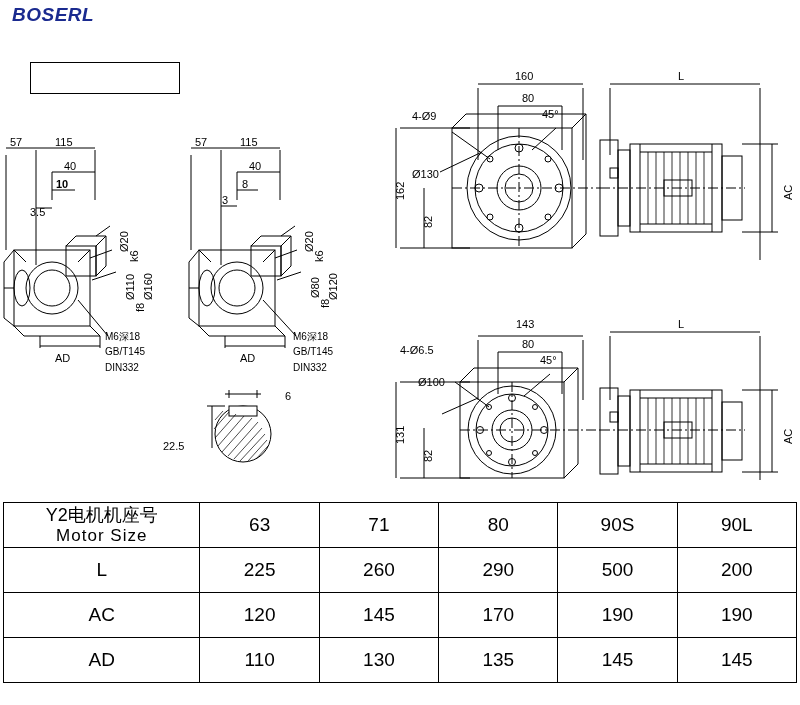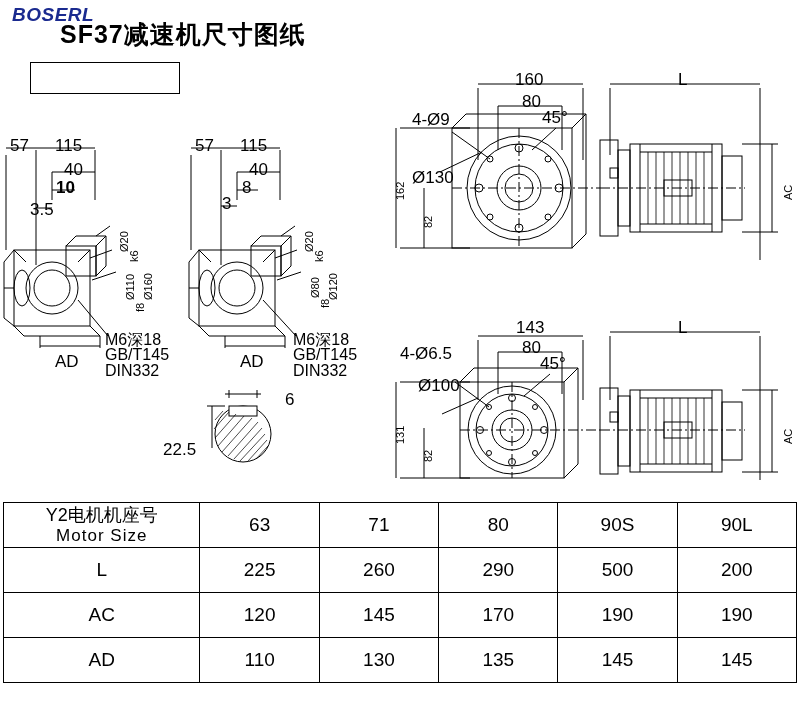--- a/index.html
+++ b/index.html
@@ -69,7 +69,6 @@
 
 <div class="page">
 
-  <div class="title">SF37减速机尺寸图纸</div>
 
   <div class="logo-box"></div>
   <div class="logo-text">BOSERL</div>

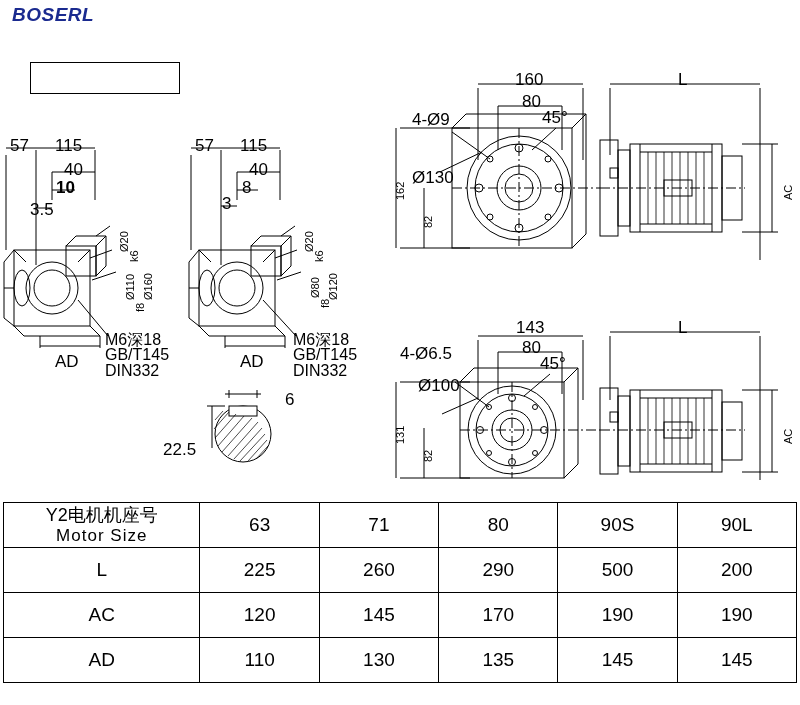--- a/index.html
+++ b/index.html
@@ -35,7 +35,7 @@
   }
 
   
-  .lbl{position:absolute;font-size:17px;white-space:nowrap;}
+  .lbl{position:absolute;font-size:11px;white-space:nowrap;}
   .lbl.sm{font-size:16px;}
   .vlbl{position:absolute;font-size:11px;white-space:nowrap;
         transform-origin:0 0;transform:rotate(-90deg);}

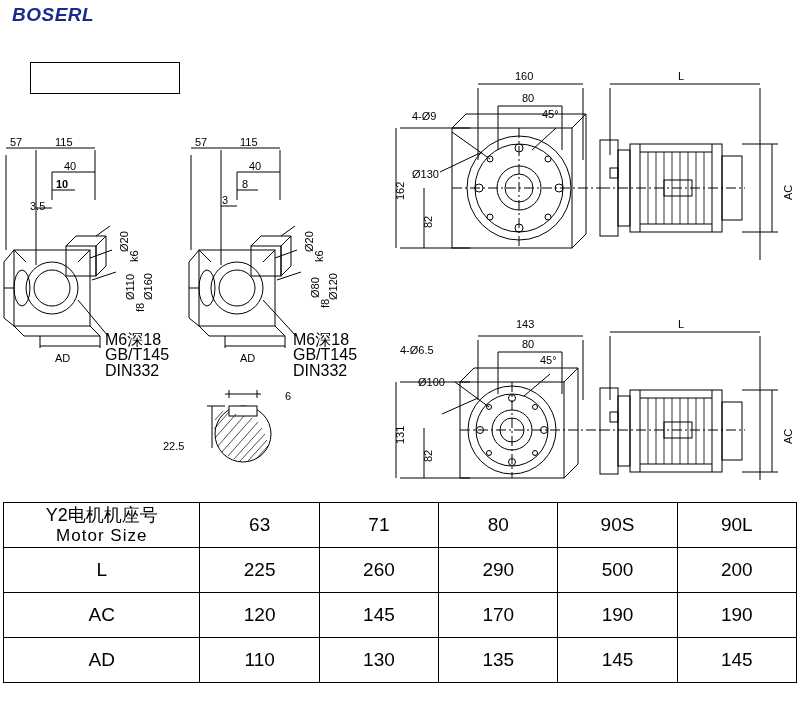--- a/index.html
+++ b/index.html
@@ -293,7 +293,7 @@
   <div class="lbl" style="left:55px;top:136px;">115</div>
   <div class="lbl" style="left:64px;top:160px;">40</div>
   <div class="lbl" style="left:56px;top:178px;font-weight:bold;">10</div>
-  <div class="lbl" style="left:30px;top:200px;">3.5</div>
+  <div class="lbl" style="left:30px;top:206px;">3.5</div>
   <div class="vlbl" style="left:118px;top:252px;">Ø20</div>
   <div class="vlbl xs" style="left:128px;top:262px;">k6</div>
   <div class="vlbl" style="left:124px;top:300px;">Ø110</div>

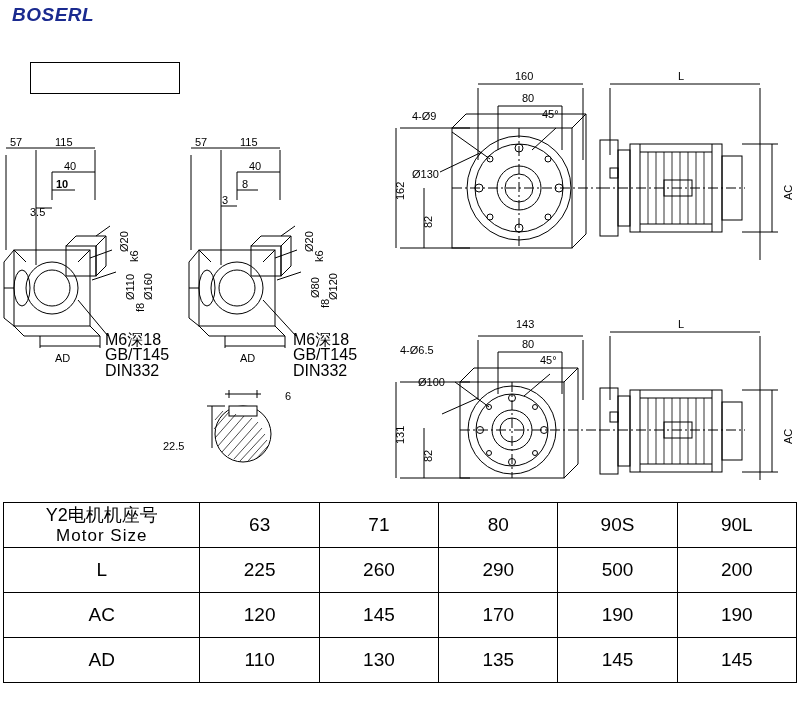--- a/index.html
+++ b/index.html
@@ -36,7 +36,7 @@
 
   
   .lbl{position:absolute;font-size:11px;white-space:nowrap;}
-  .lbl.sm{font-size:16px;}
+  .lbl.sm{font-size:10px;}
   .vlbl{position:absolute;font-size:11px;white-space:nowrap;
         transform-origin:0 0;transform:rotate(-90deg);}
   svg{position:absolute;left:0;top:0;overflow:visible;}

